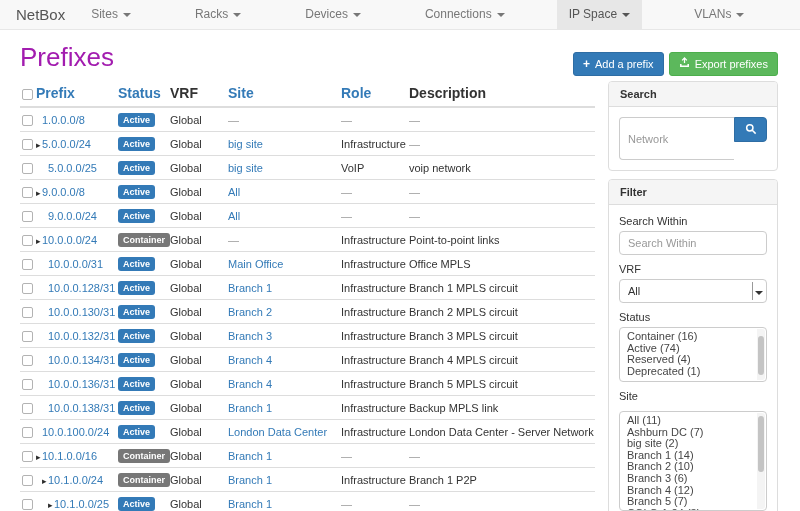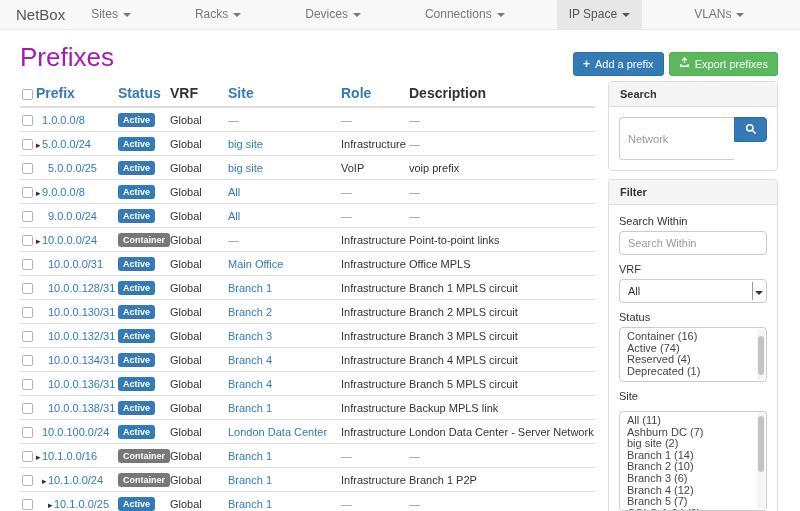--- a/index.html
+++ b/index.html
@@ -245,7 +245,7 @@
               <td><span class="plain">Global</span></td>
               <td><a class="lnk">big site</a></td>
               <td><span class="plain">VoIP</span></td>
-              <td><span class="plain">voip prefix</span></td>
+              <td><span class="plain">voip network</span></td>
             </tr>
             <tr>
               <td class="cb-cell"><span class="cb"></span></td>

